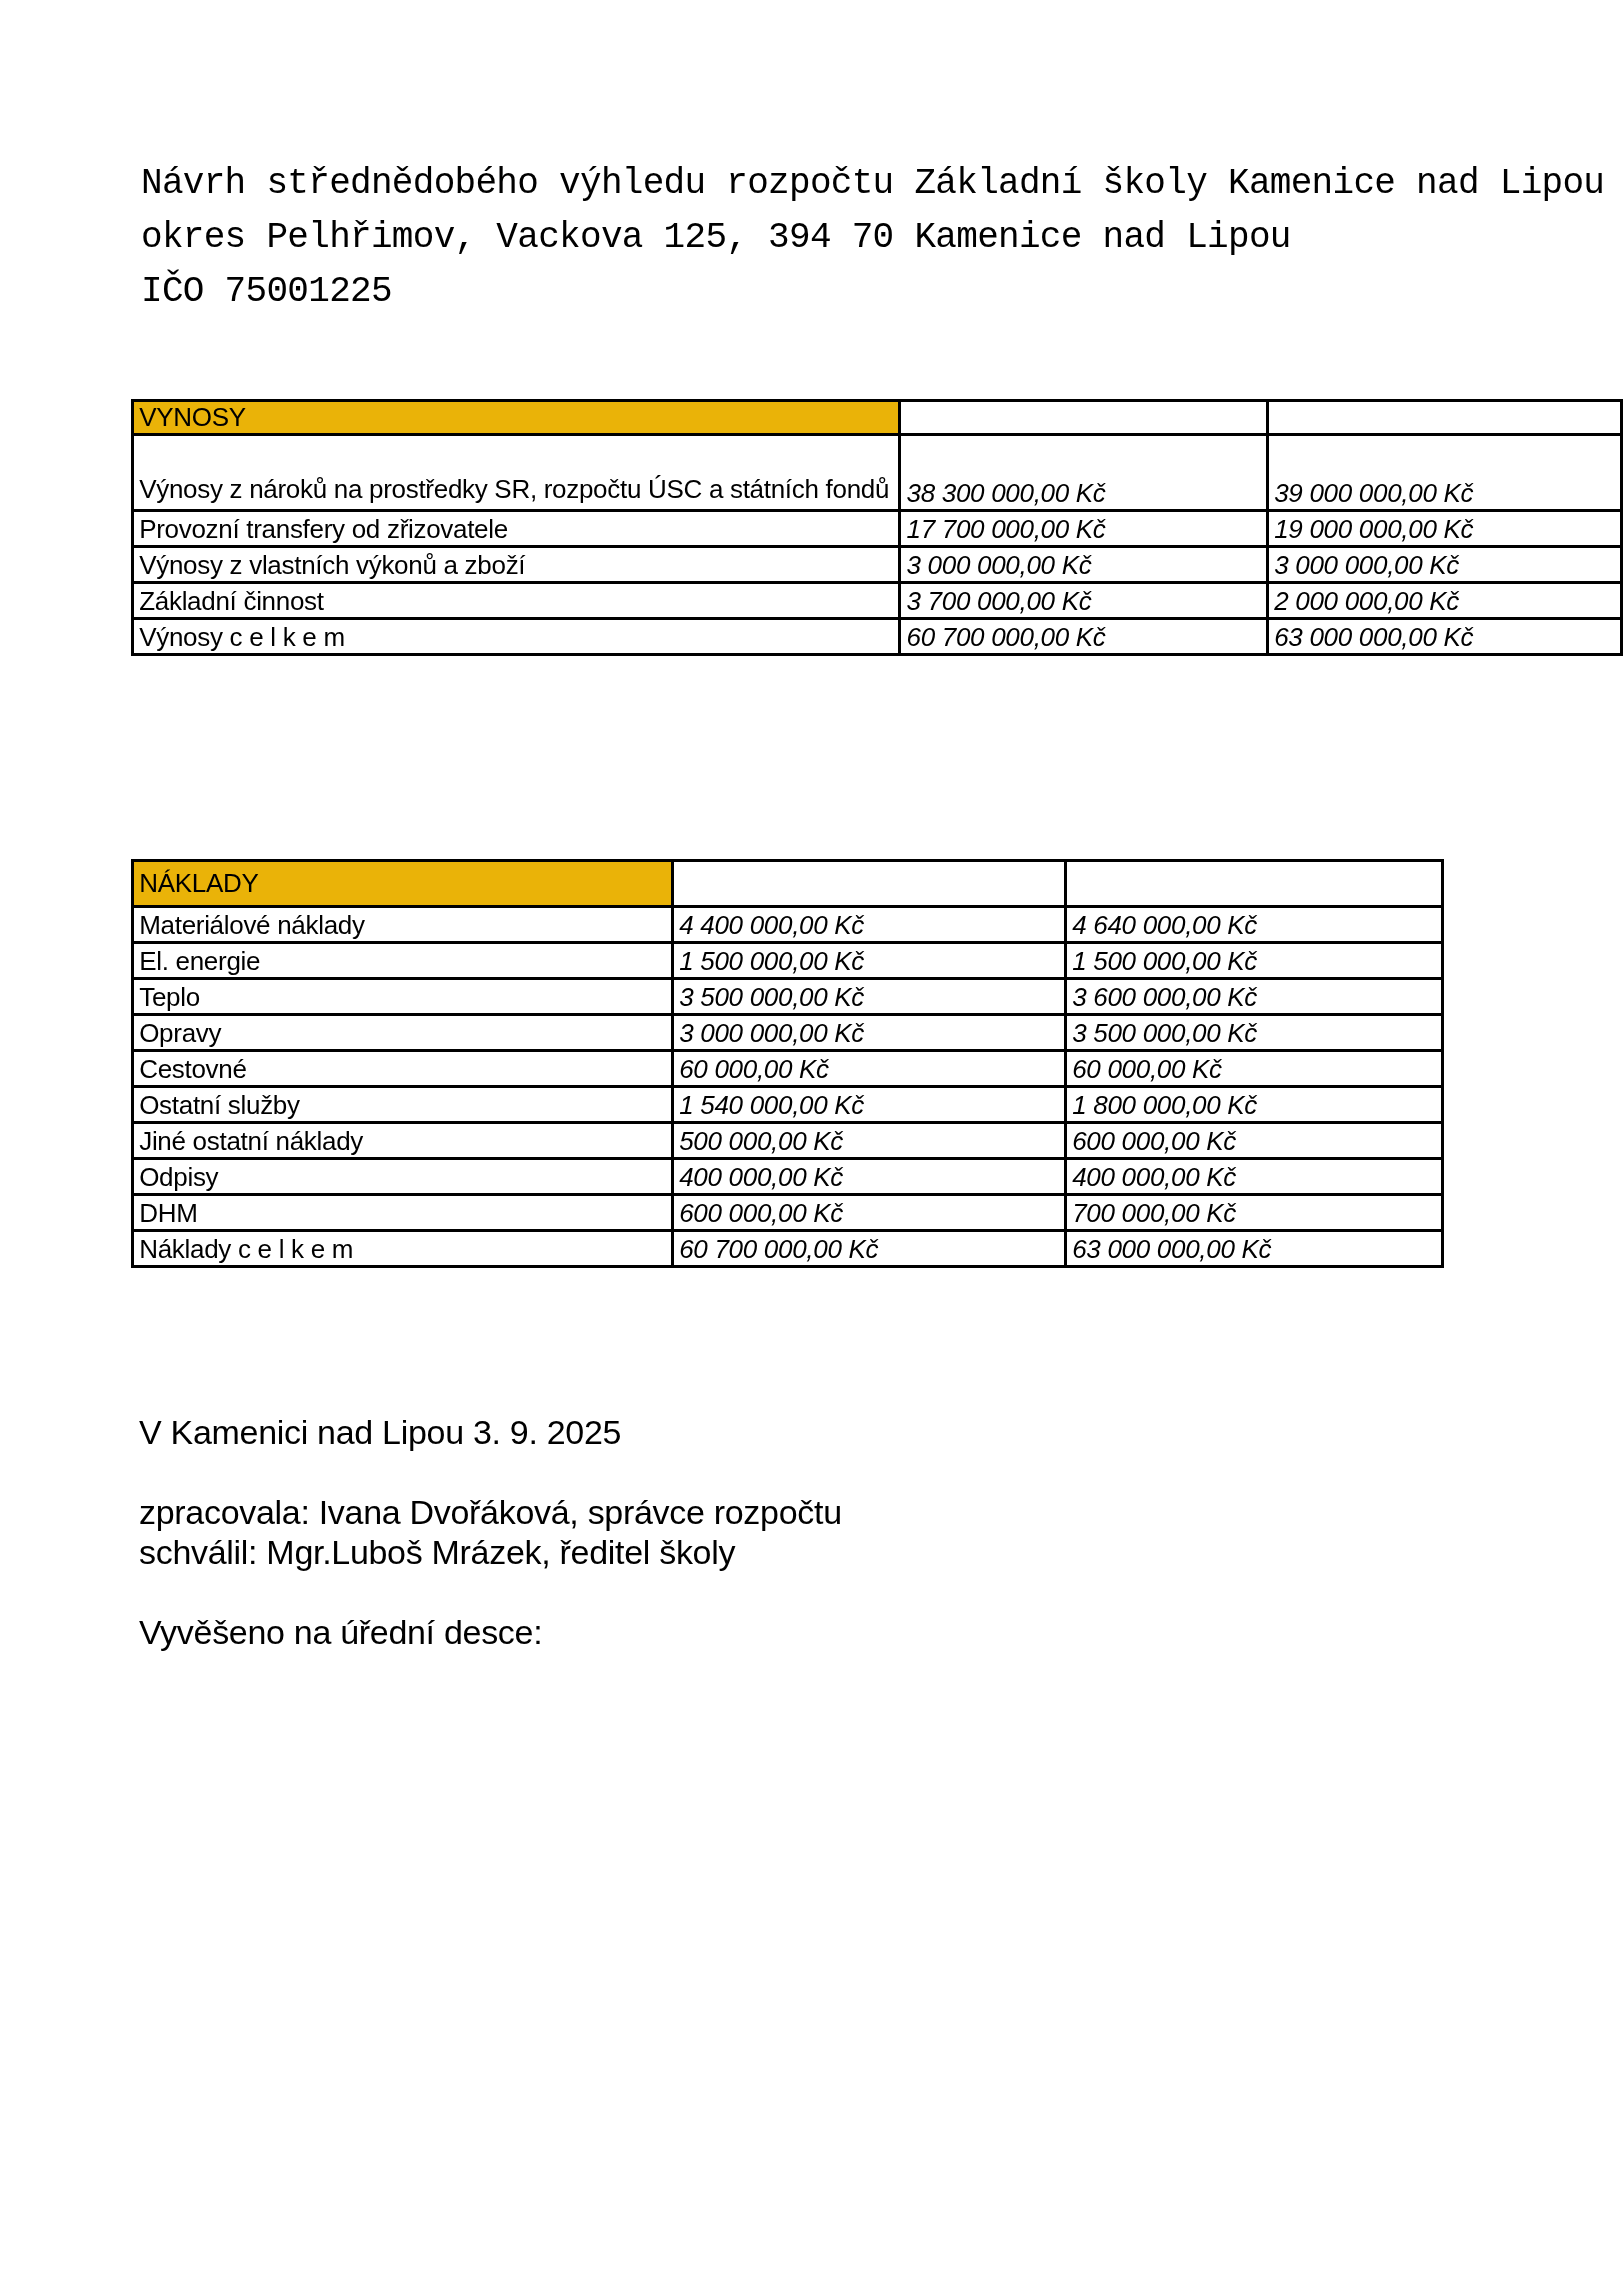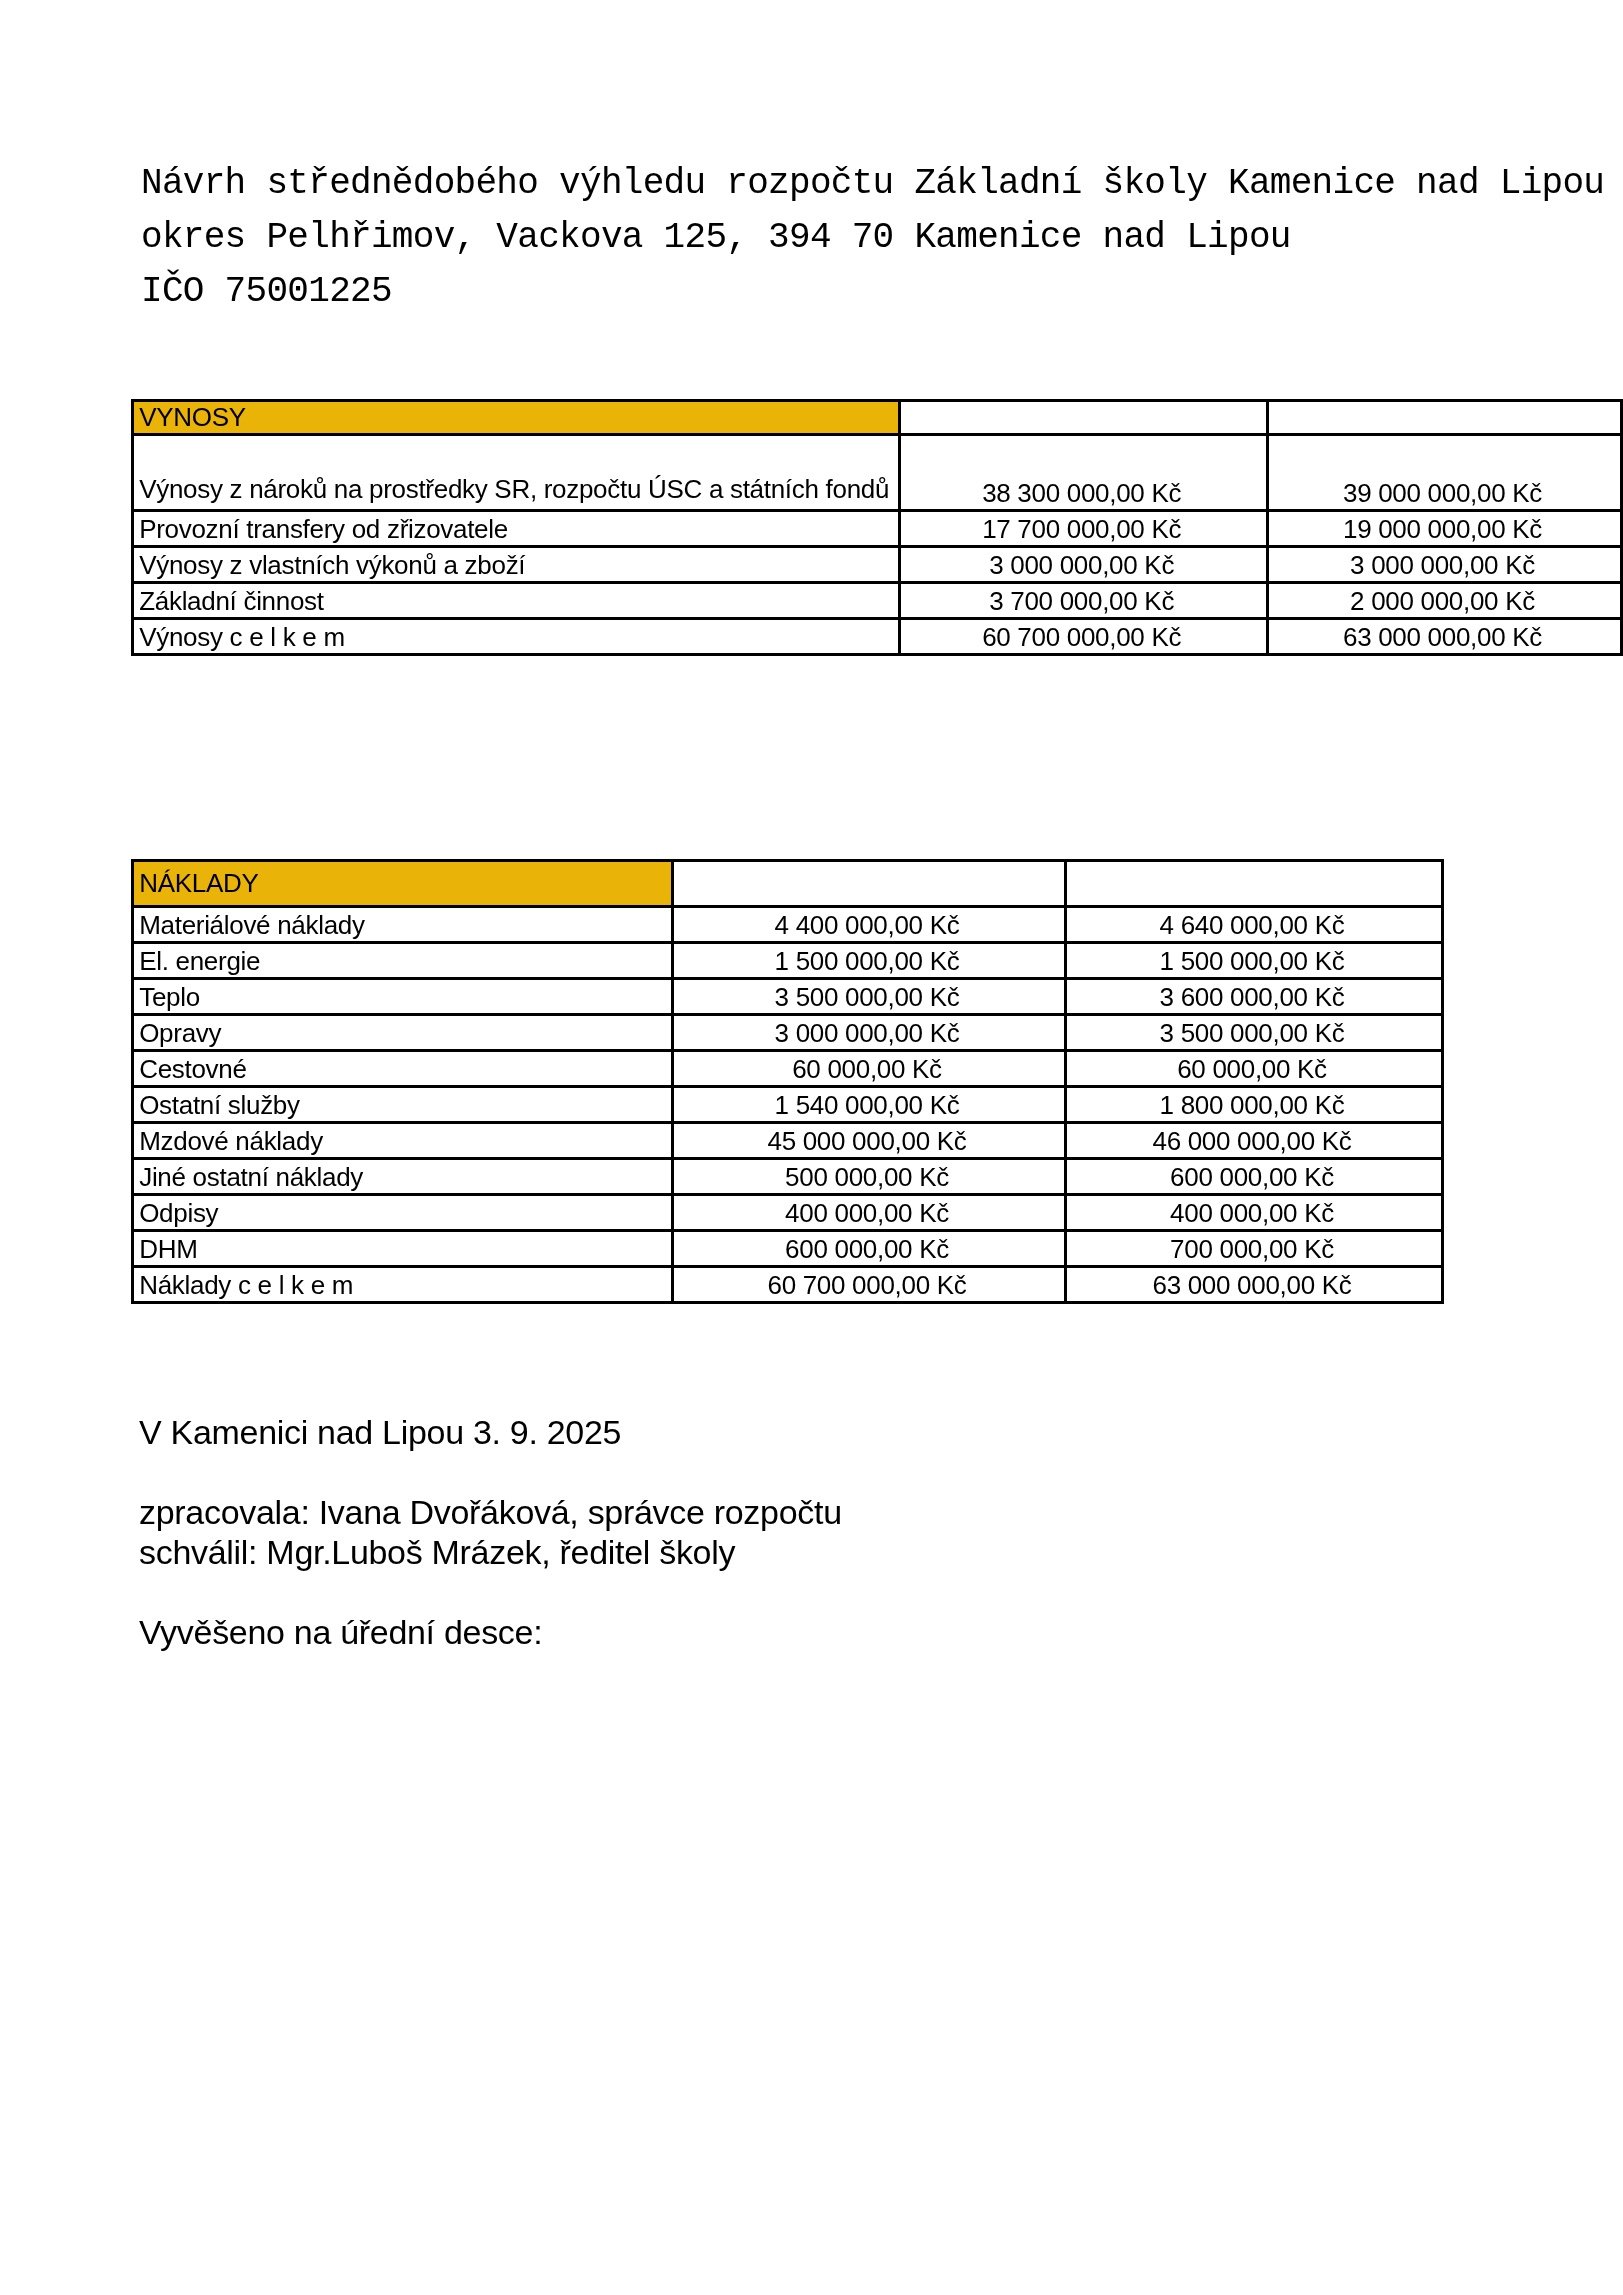--- a/index.html
+++ b/index.html
@@ -16,7 +16,7 @@
   .col-label { width:540px; }
   .col-y1 { width:393px; }
   .col-y2 { width:377px; }
-  td.num { text-align:center; vertical-align:bottom; padding-bottom:3.9px; }
+  td.num { text-align:left; vertical-align:bottom; padding-bottom:3.9px;font-style:italic; }
   td.lbl { text-align:left; vertical-align:bottom; padding-bottom:3.9px; }
   td.section { background:#eab308; font-size:31px; vertical-align:middle; }
   td.multi { white-space:normal; line-height:39px; }

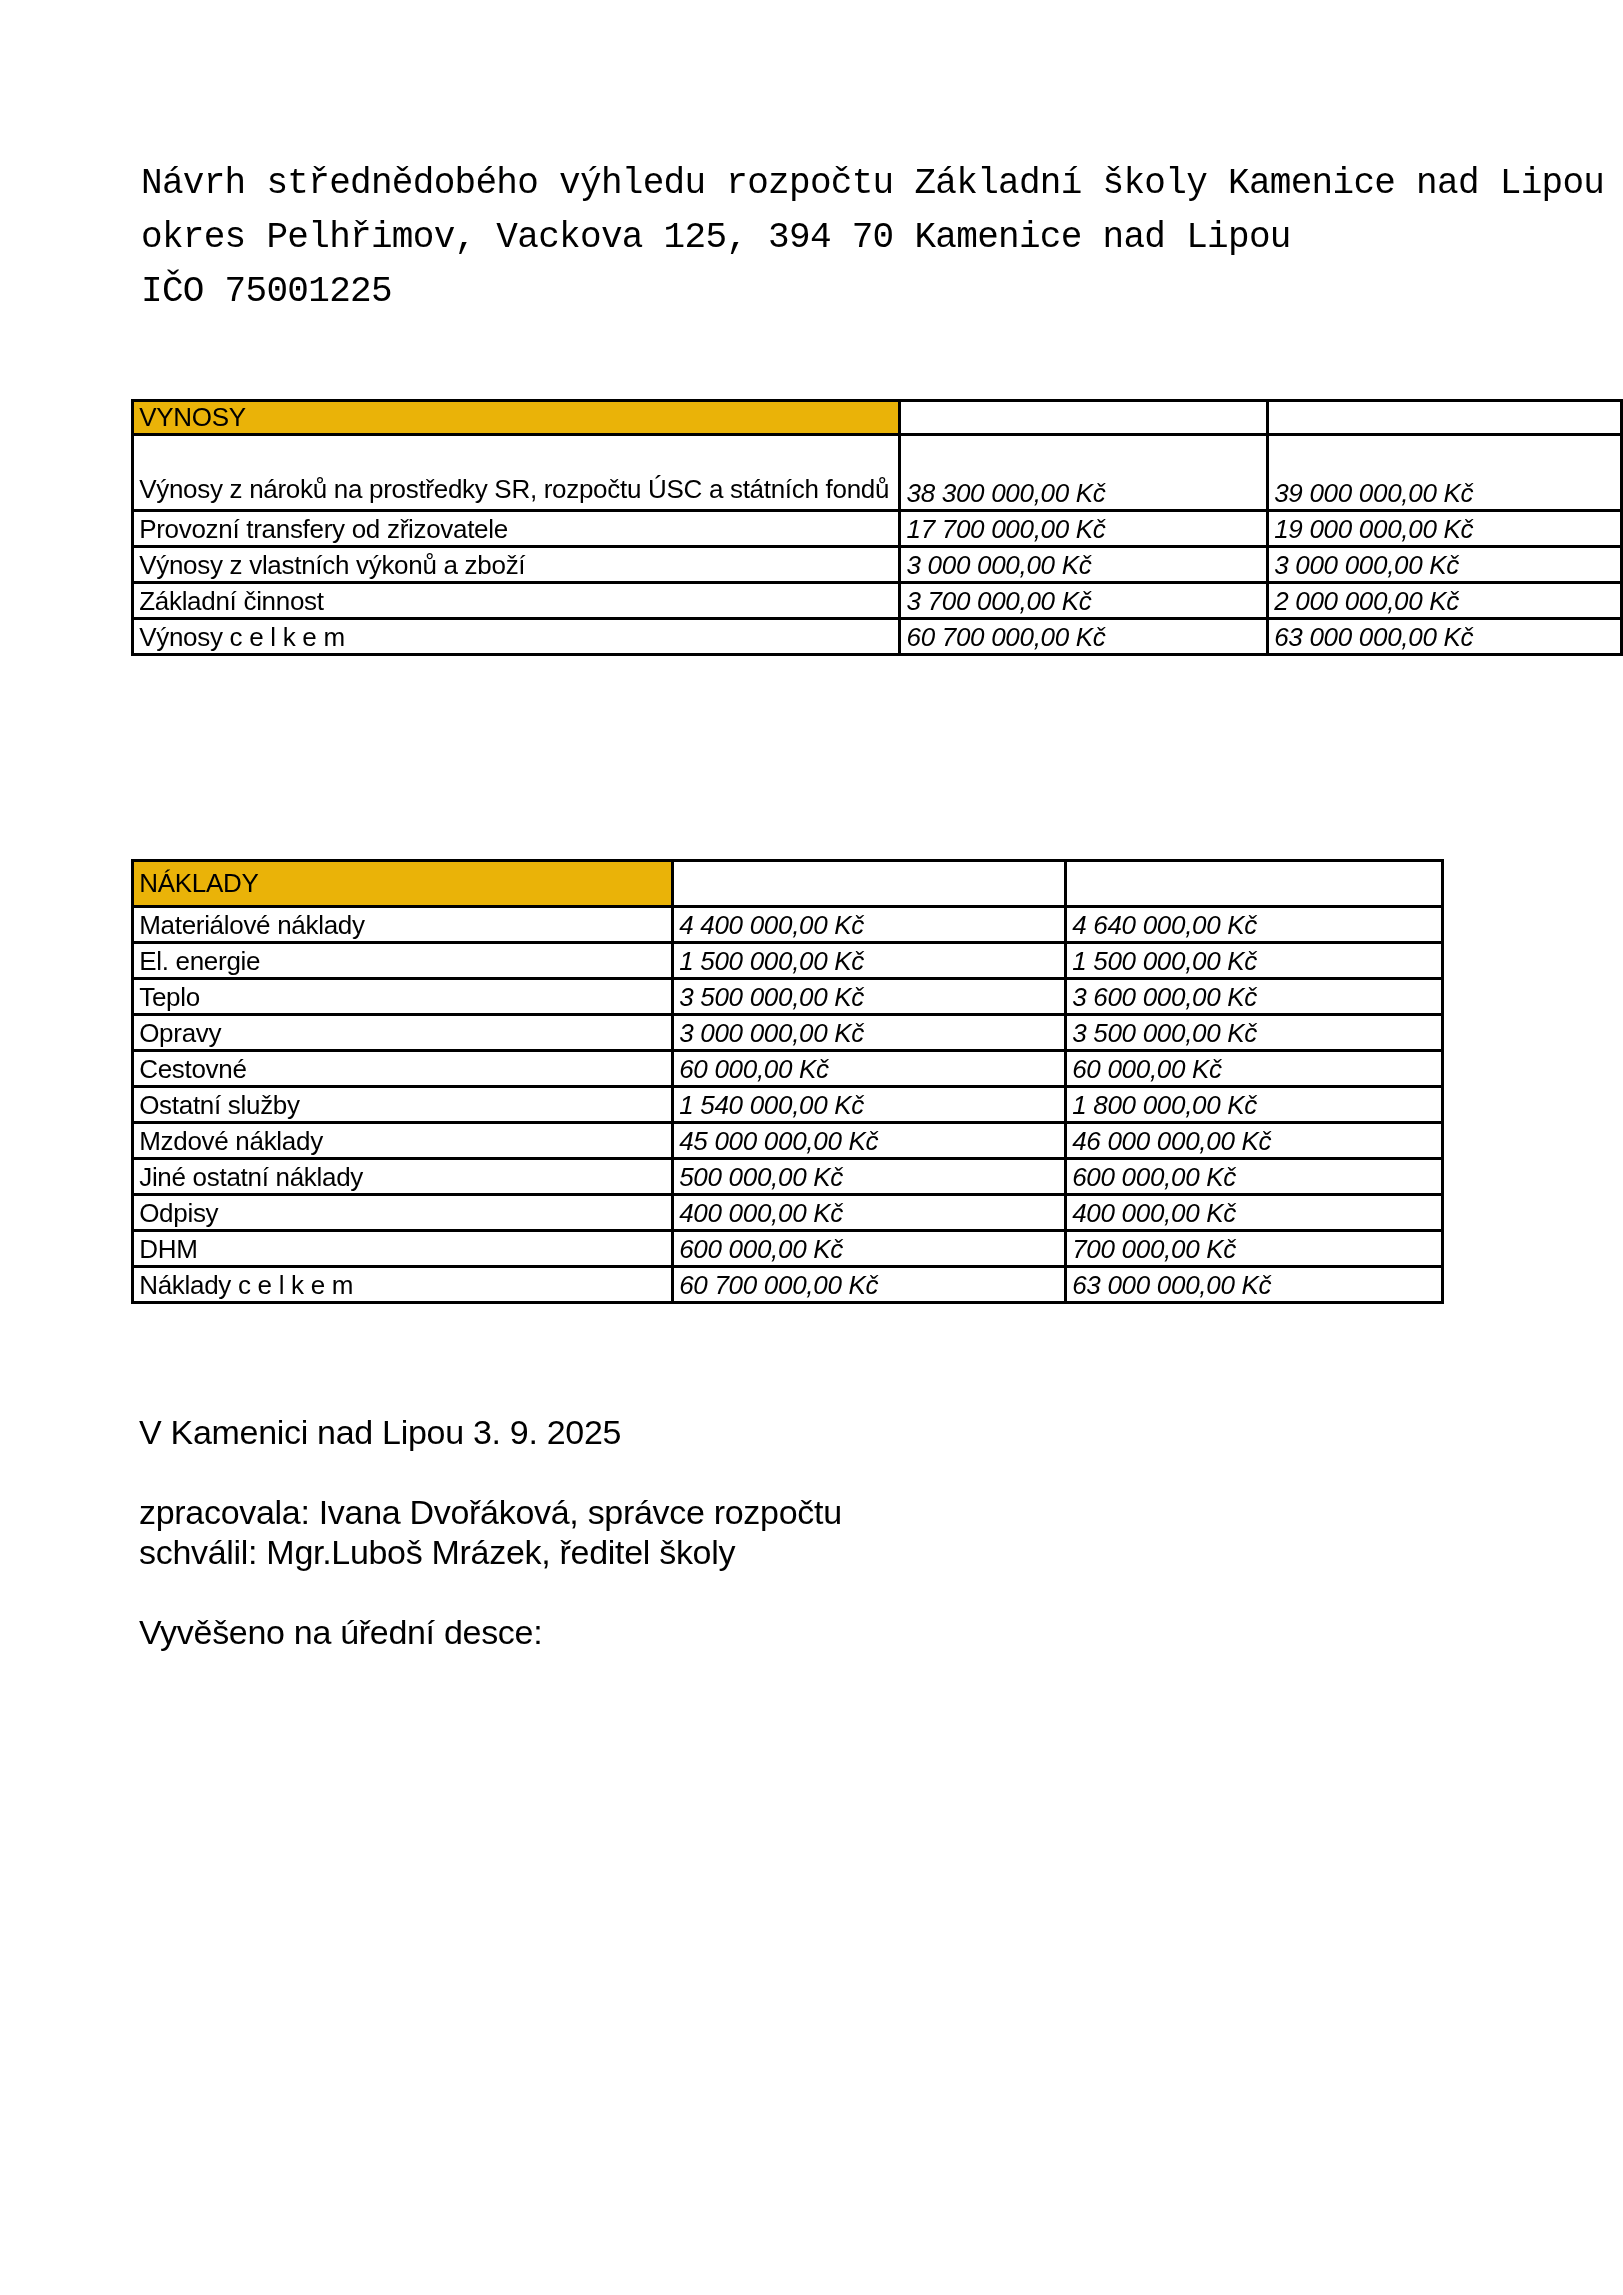--- a/index.html
+++ b/index.html
@@ -128,11 +128,6 @@
     <td class="num">1 800 000,00 Kč</td>
   </tr>
   <tr class="row">
-    <td class="lbl">Mzdové náklady</td>
-    <td class="num">45 000 000,00 Kč</td>
-    <td class="num">46 000 000,00 Kč</td>
-  </tr>
-  <tr class="row">
     <td class="lbl">Jiné ostatní náklady</td>
     <td class="num">500 000,00 Kč</td>
     <td class="num">600 000,00 Kč</td>

